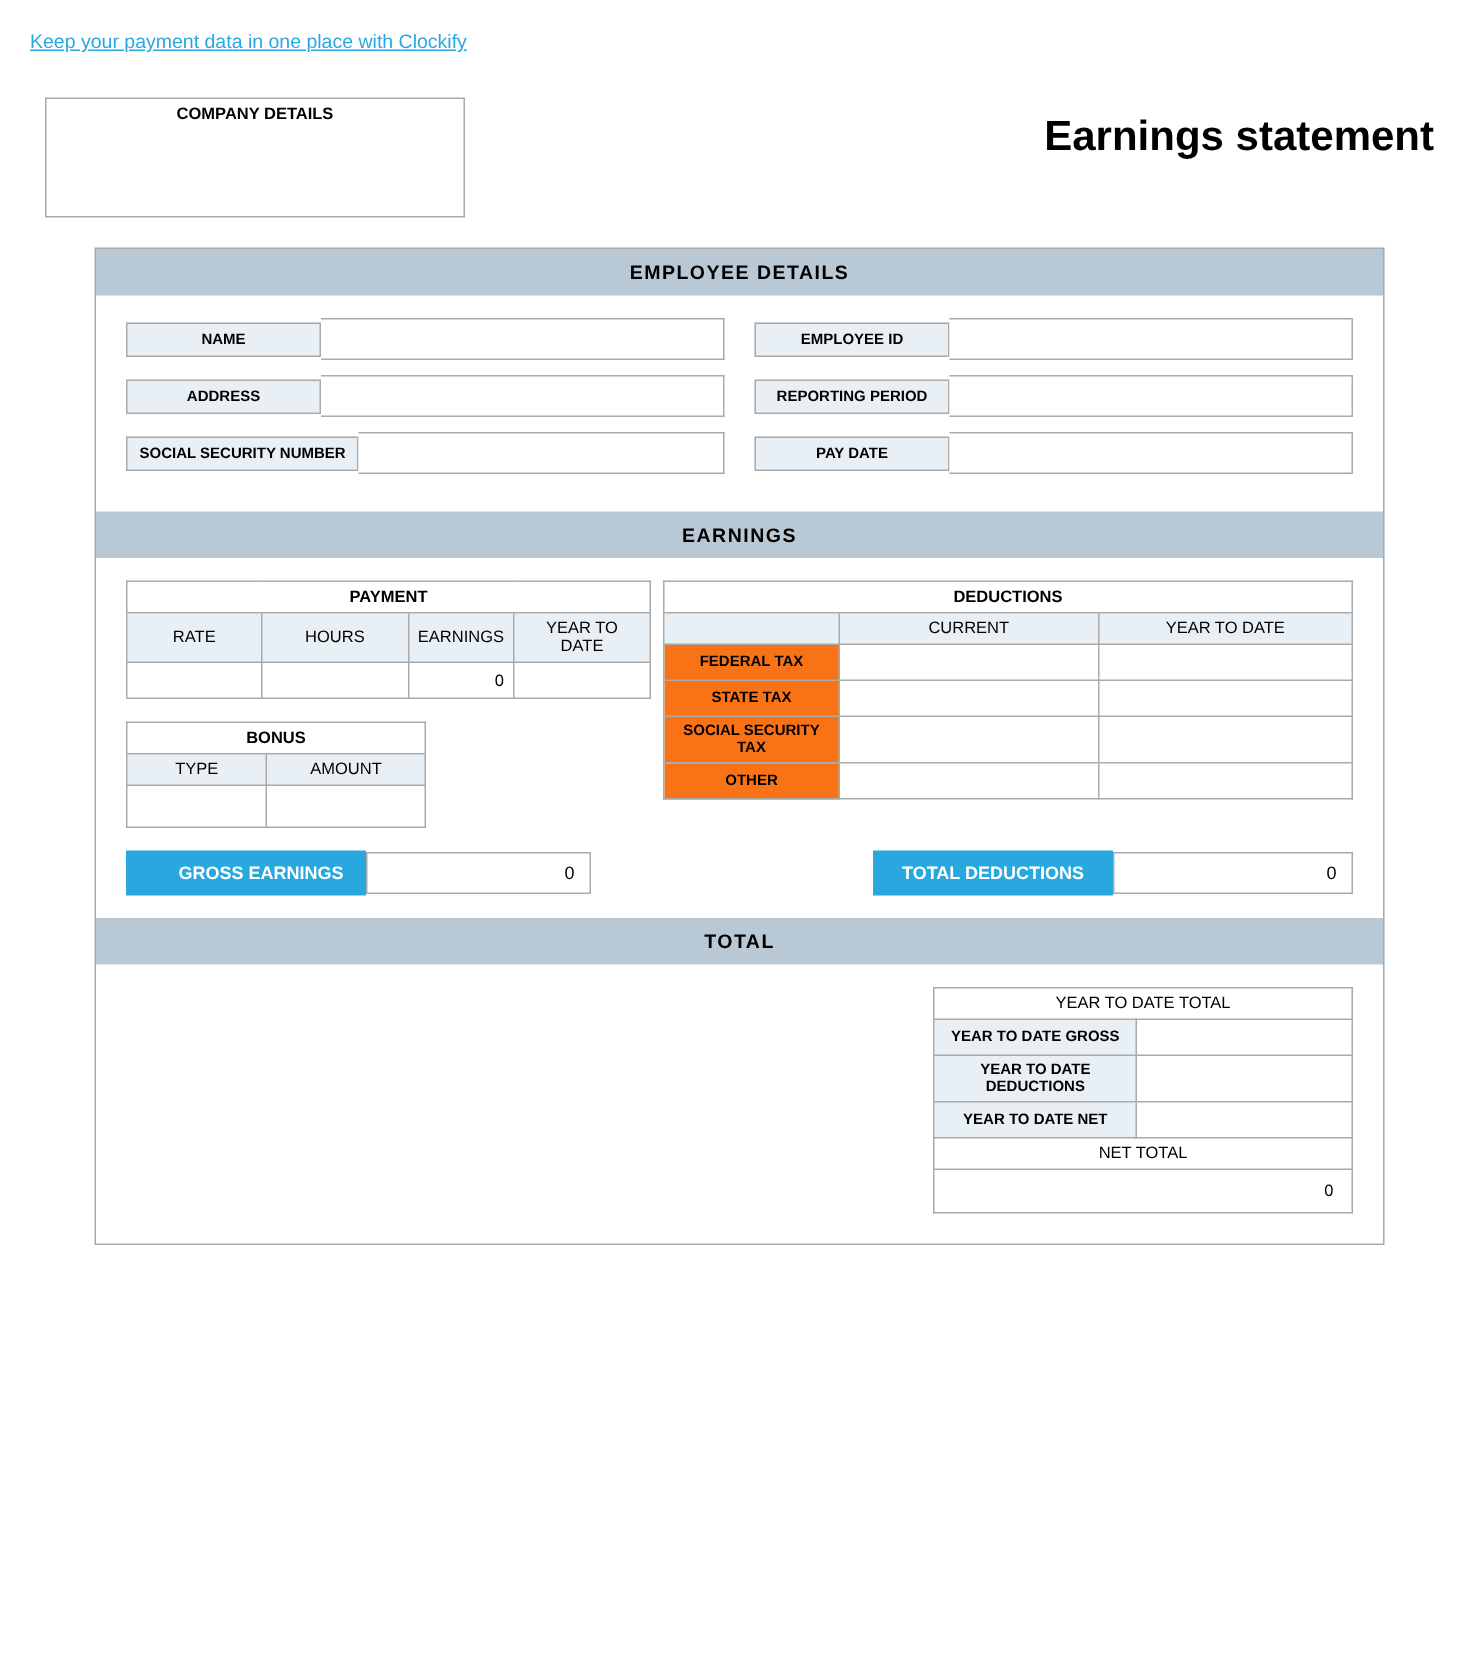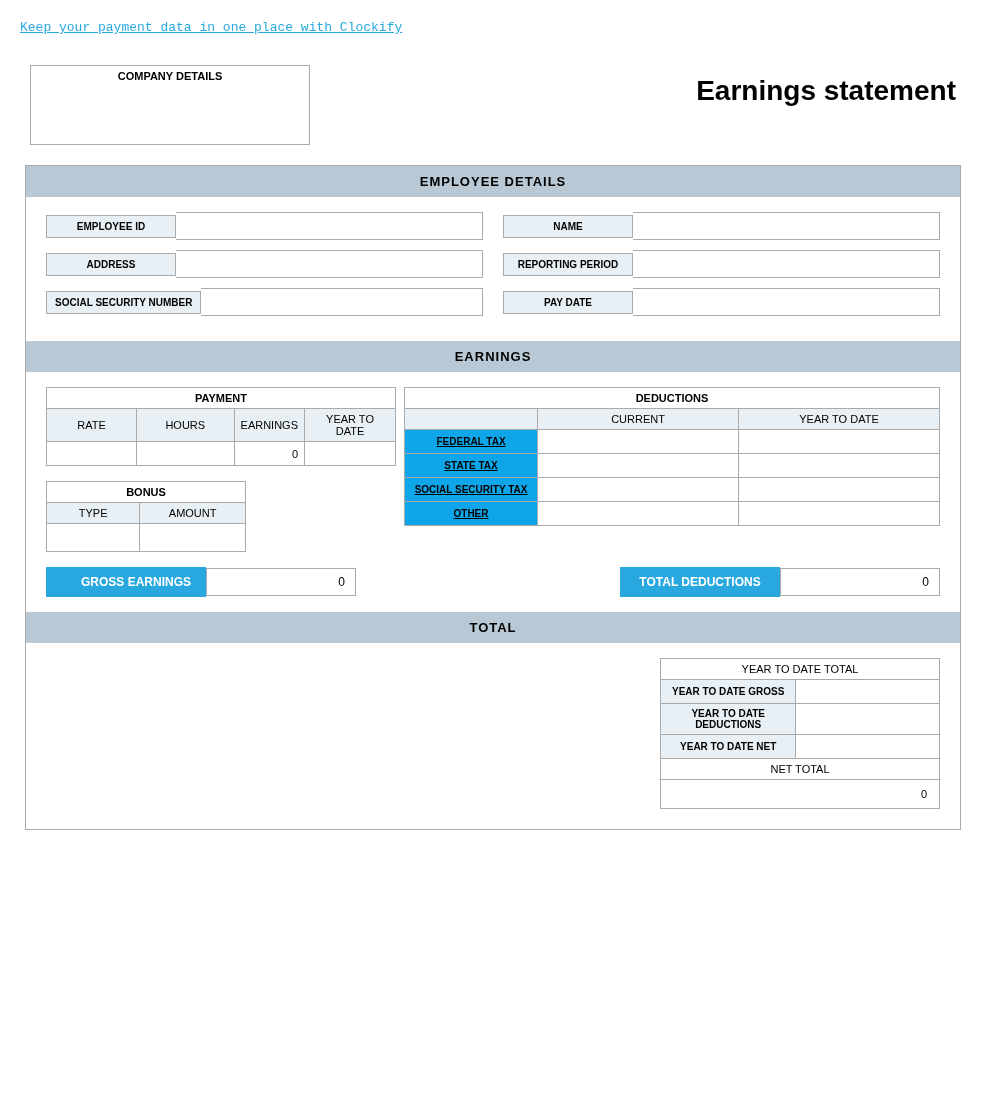--- a/index.html
+++ b/index.html
@@ -5,7 +5,7 @@
     * { box-sizing: border-box; margin: 0; padding: 0; }
     body { font-family: Arial, sans-serif; font-size: 12px; background: #fff; color: #000; padding: 20px; }
 
-    .top-link { color: #29a8e0; text-decoration: underline; font-size: 13px; cursor: pointer; font-family: Liberation Mono, monospace; }
+    .top-link { color: #29a8e0; text-decoration: underline; font-size: 13px; cursor: pointer; }
 
     .header-row { display: flex; justify-content: space-between; align-items: flex-start; margin: 30px 0 20px 0; padding: 0 10px; }
     .company-box { border: 1px solid #aaa; width: 280px; height: 80px; padding: 4px; }

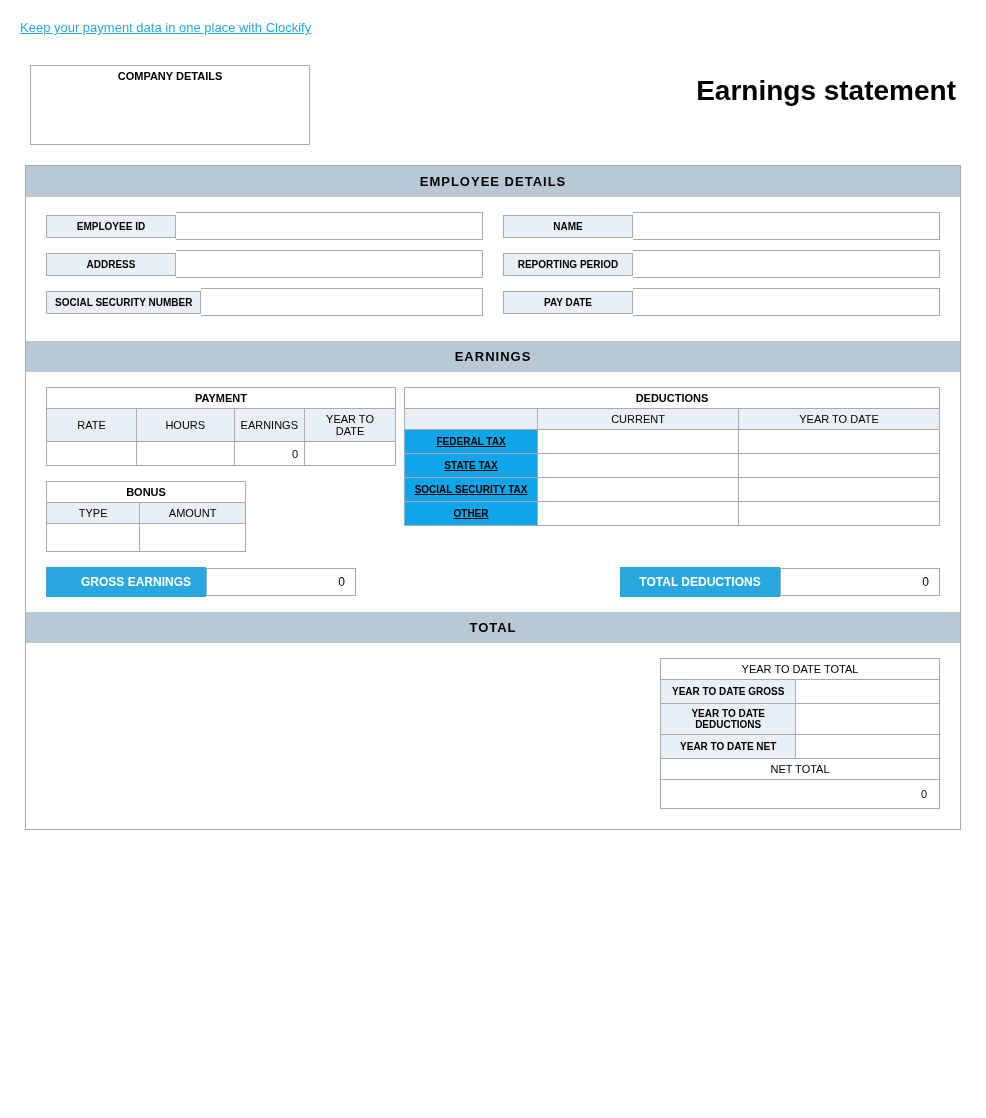--- a/index.html
+++ b/index.html
@@ -12,7 +12,7 @@
     .company-label { font-size: 11px; font-weight: bold; text-align: center; }
     .doc-title { font-size: 28px; font-weight: bold; margin-top: 10px; }
 
-    .main-container { border: 1px solid #aaa; width: 936px; margin: 0 auto; }
+    .main-container { border: 1px solid #aaa; width: 860px; margin: 0 auto; }
 
     .section-header { background: #b8c8d4; text-align: center; font-weight: bold; font-size: 13px; padding: 8px; letter-spacing: 1px; }
 

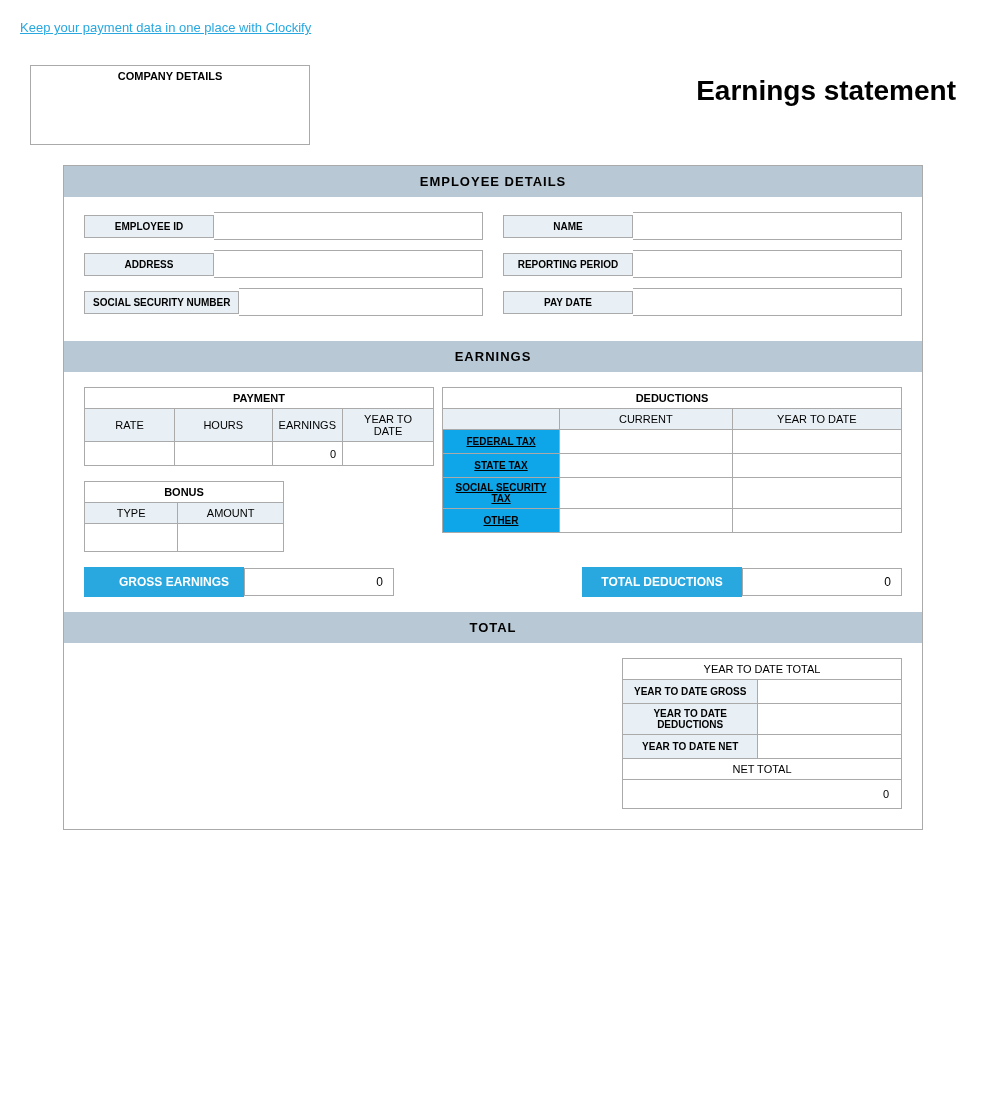--- a/index.html
+++ b/index.html
@@ -72,11 +72,11 @@
   <div class="employee-details">
     <div class="employee-row">
       <div class="field-group">
+        <div class="field-label">NAME</div>
+        <input class="field-input" type="text" value="" style="">
+      </div>
+      <div class="field-group">
         <div class="field-label">EMPLOYEE ID</div>
-        <input class="field-input" type="text" value="" style="">
-      </div>
-      <div class="field-group">
-        <div class="field-label">NAME</div>
         <input class="field-input" type="text" value="" style="">
       </div>
     </div>

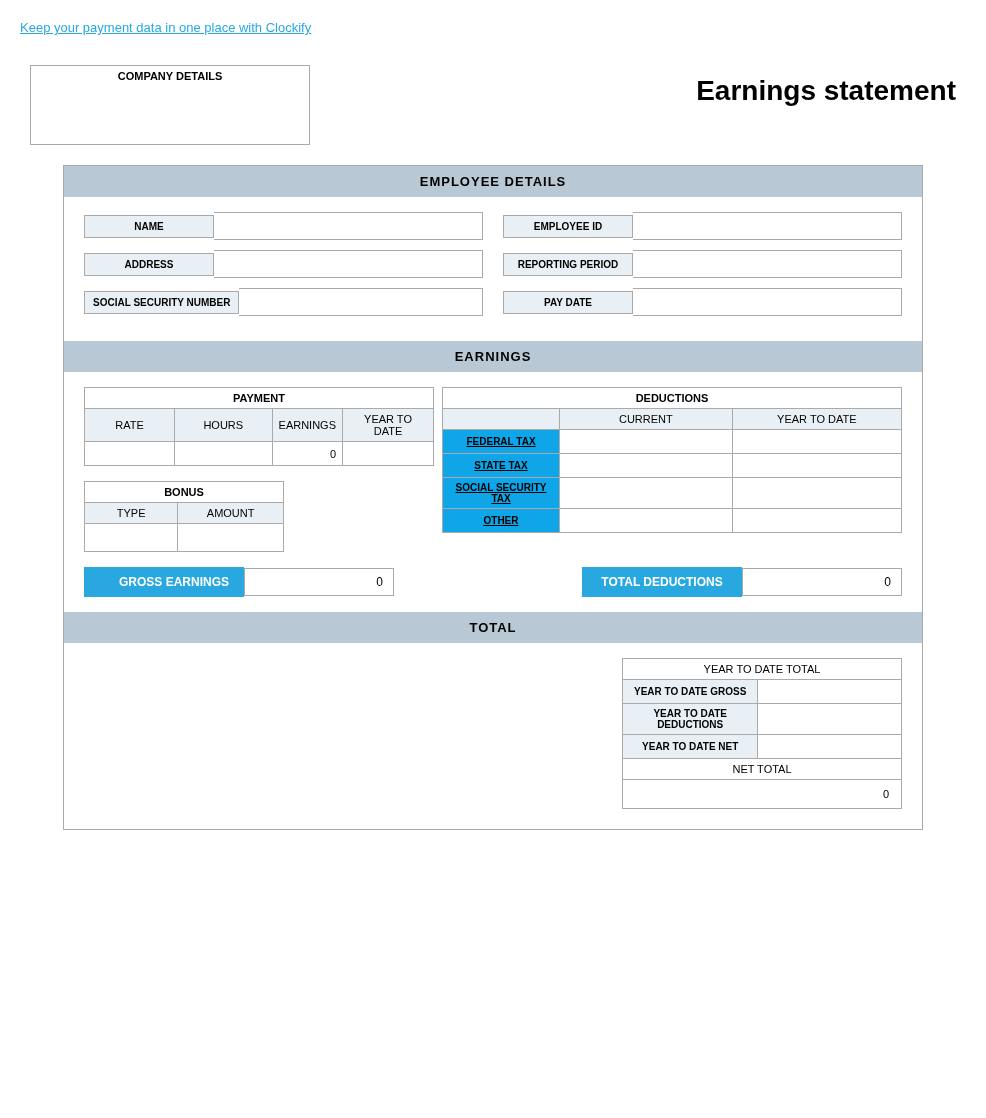--- a/index.html
+++ b/index.html
@@ -47,7 +47,7 @@
     .ytd-value-cell { text-align: right; font-size: 11px; }
 
     .deductions-right { width: 100%; }
-    .ded-label-cell { background: #0ea5e9; font-weight: bold; font-size: 10px; text-align: center; text-decoration: underline; }
+    .ded-label-cell { background: #f97316; font-weight: bold; font-size: 10px; text-align: center; }
   </style>
 </head>
 <body>

